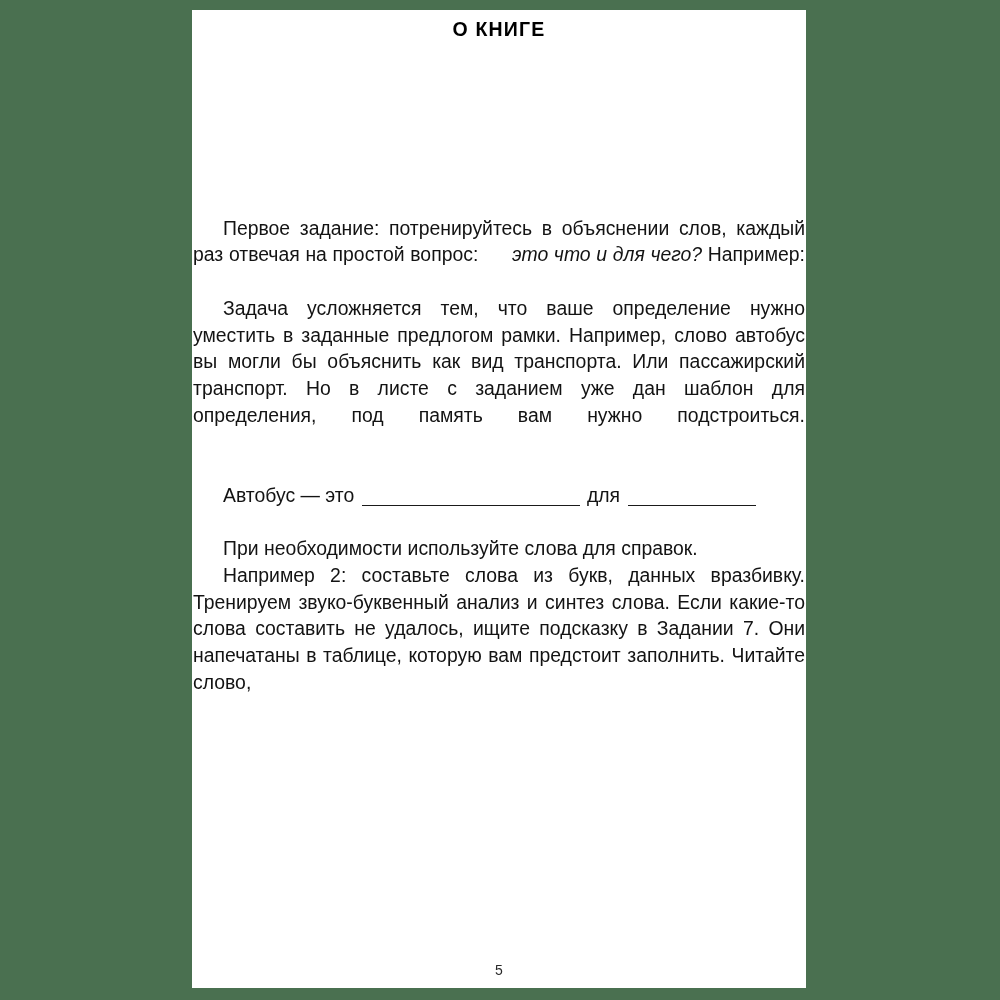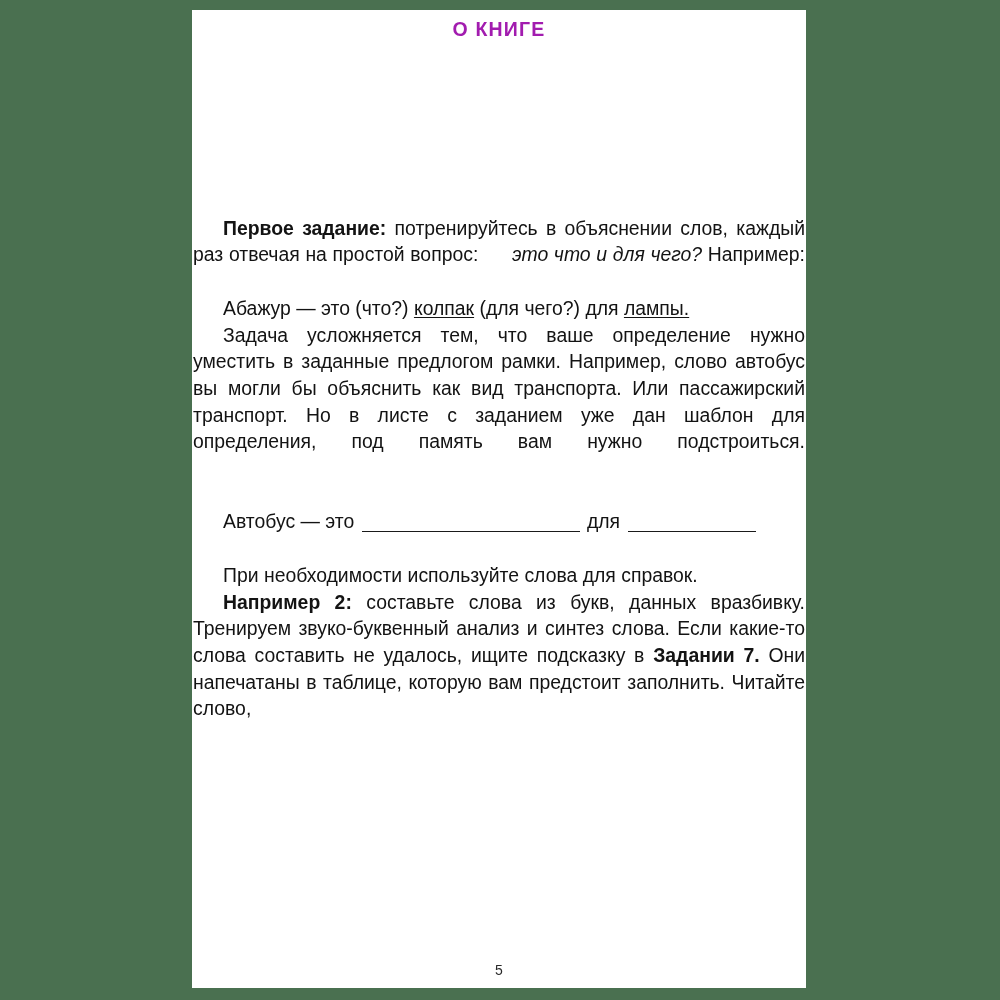--- a/index.html
+++ b/index.html
@@ -39,7 +39,7 @@
     font-weight: bold;
     font-size: 19.5px;
     letter-spacing: 1.2px;
-    color: #a21caf;
+    color: #000000;
   }
   #body-text {
     position: absolute;

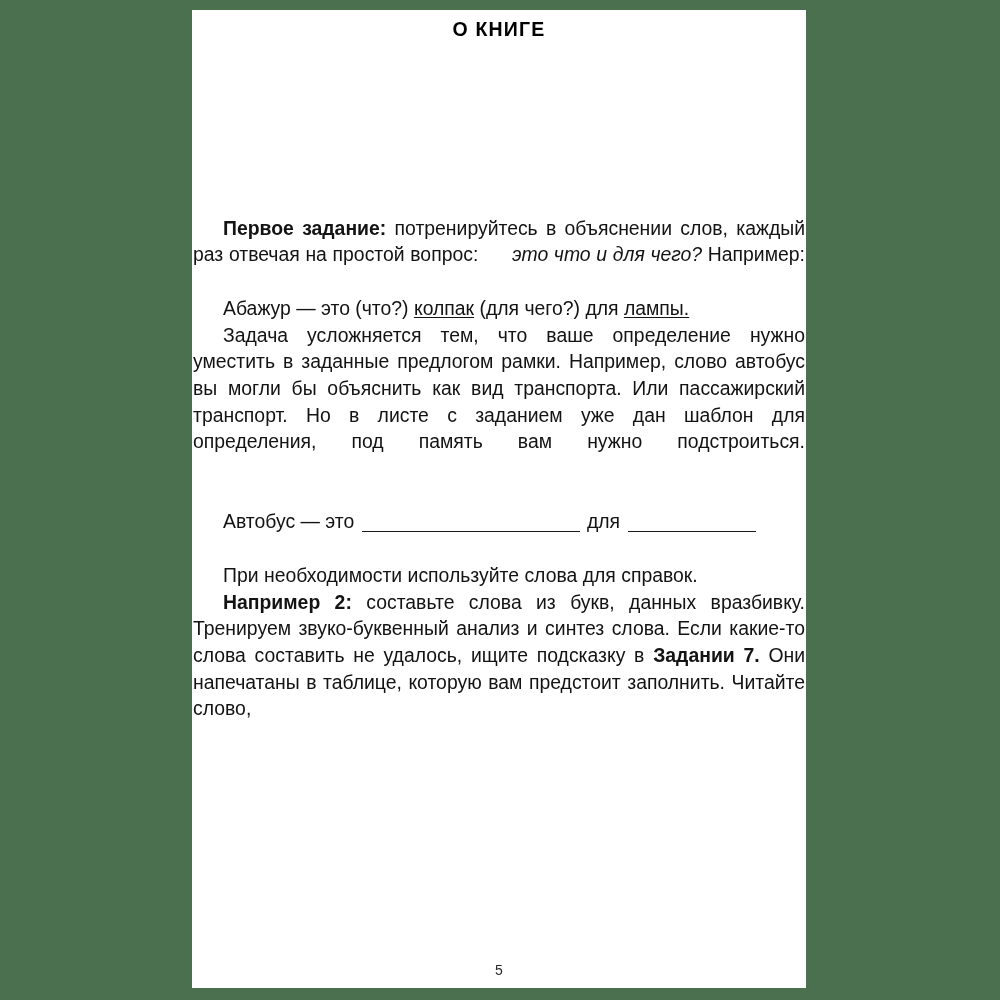--- a/index.html
+++ b/index.html
@@ -70,7 +70,7 @@
   #body-text p.nostretch::after {
     content: none;
   }
-  b, strong { font-weight: bold; }
+  b, strong { font-weight: normal; }
   i, em { font-style: italic; margin-left: 28px; }
   .u { text-decoration: underline; text-underline-offset: 2px; }
   .blank-long {

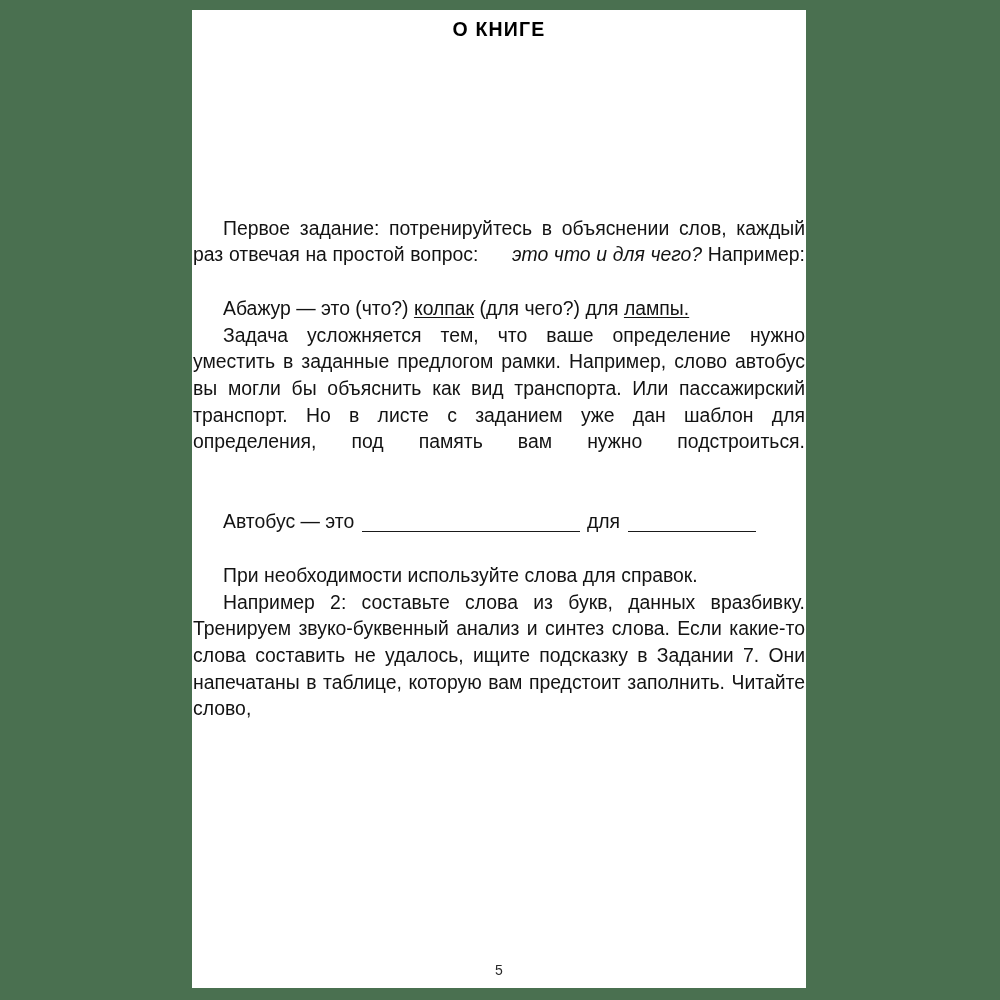--- a/index.html
+++ b/index.html
@@ -115,9 +115,6 @@
         <b>Первое задание:</b><span> потренируйтесь в объяснении слов, каждый раз отвечая на простой вопрос: </span><i>это что и для чего?</i><span> Например:</span>
       </p>
 
-      <p class="nostretch">
-        <span>Абажур — это (что?) </span><span class="u">колпак</span><span> (для чего?) для </span><span class="u">лампы.</span>
-      </p>
 
       <p>Задача усложняется тем, что ваше определение нужно уместить в заданные предлогом рамки. Например, слово автобус вы могли бы объяснить как вид транспорта. Или пассажирский транспорт. Но в листе с заданием уже дан шаблон для определения, под память вам нужно подстроиться.</p>
 

